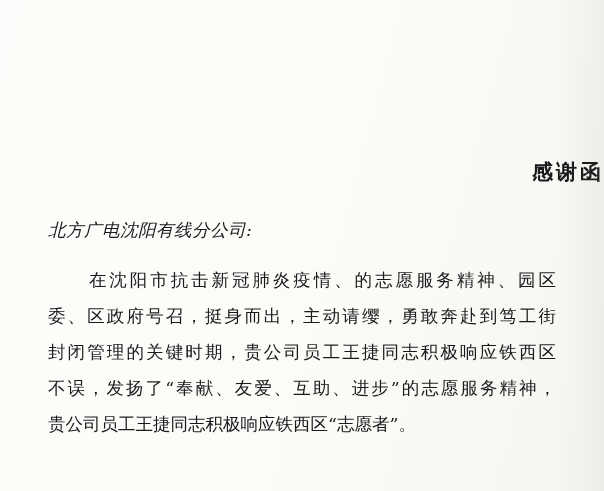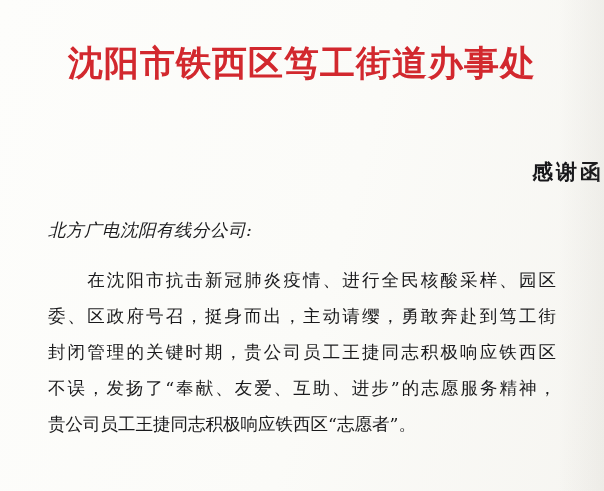--- a/index.html
+++ b/index.html
@@ -95,7 +95,6 @@
 
 <div class="page">
 
-  <div class="letterhead">沈阳市铁西区笃工街道办事处</div>
 
   <div class="doc-title">感谢函</div>
 

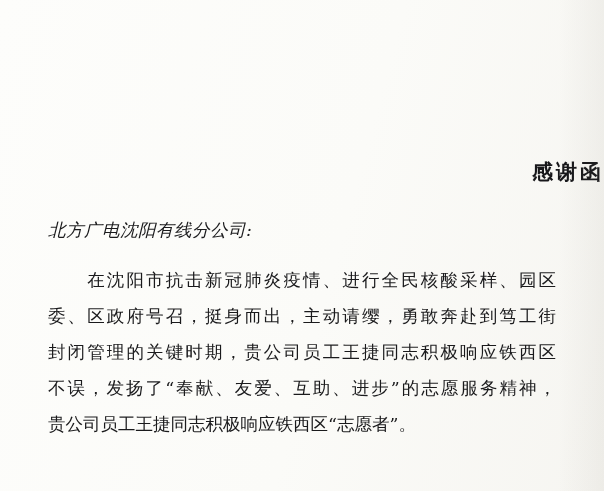--- a/index.html
+++ b/index.html
@@ -101,7 +101,7 @@
   <div class="salutation">北方广电沈阳有线分公司:</div>
 
   <div class="body-block">
-    <div class="body-line indent">　　在沈阳市抗击新冠肺炎疫情、进行全民核酸采样、园区</div>
+    <div class="body-line indent">　　在沈阳市抗击新冠肺炎疫情、的志愿服务精神、园区</div>
     <div class="body-line">委、区政府号召，挺身而出，主动请缨，勇敢奔赴到笃工街</div>
     <div class="body-line">封闭管理的关键时期，贵公司员工王捷同志积极响应铁西区</div>
     <div class="body-line">不误，发扬了“奉献、友爱、互助、进步”的志愿服务精神，</div>

